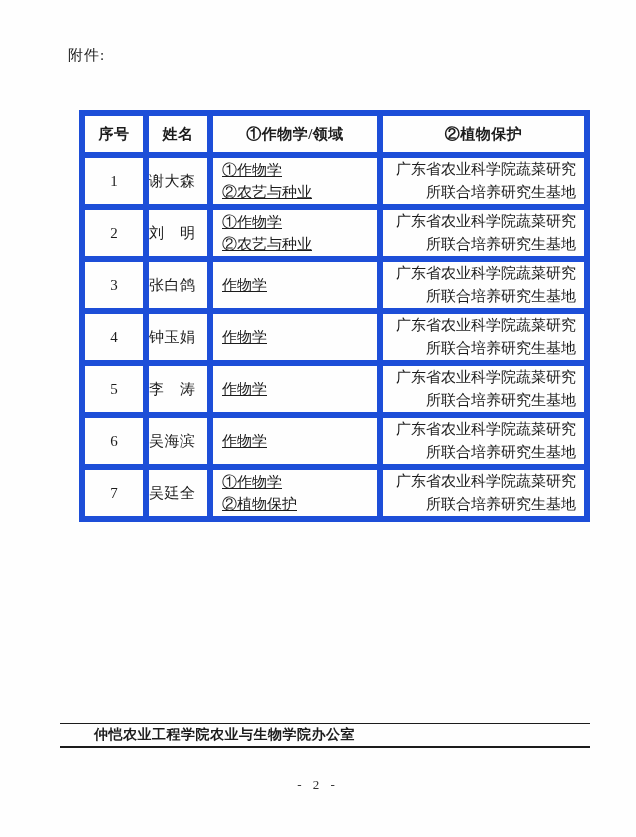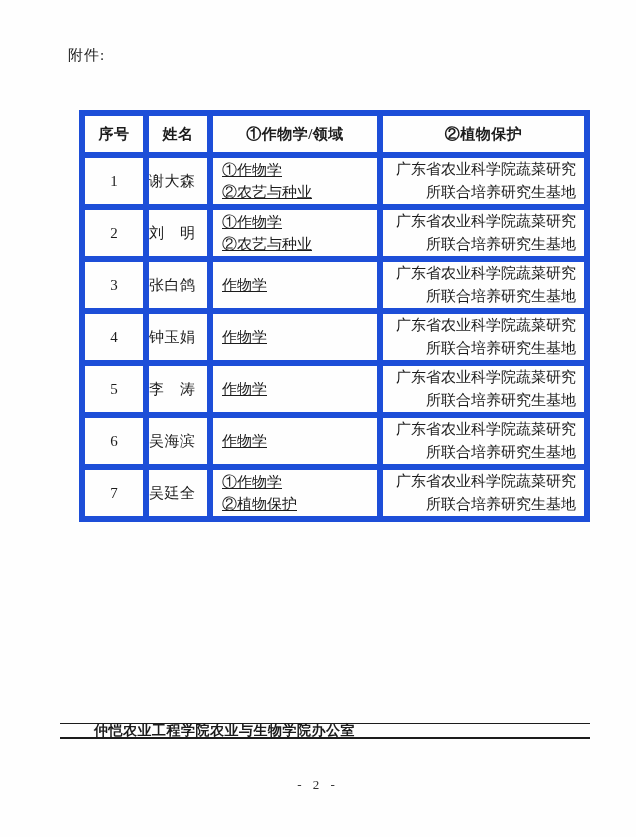--- a/index.html
+++ b/index.html
@@ -74,7 +74,7 @@
     left: 60px;
     top: 723px;
     width: 530px;
-    height: 16px;
+    height: 25px;
     border-top: 1px solid #1c1c1c;
     border-bottom: 2px solid #1c1c1c;
     display: flex;

